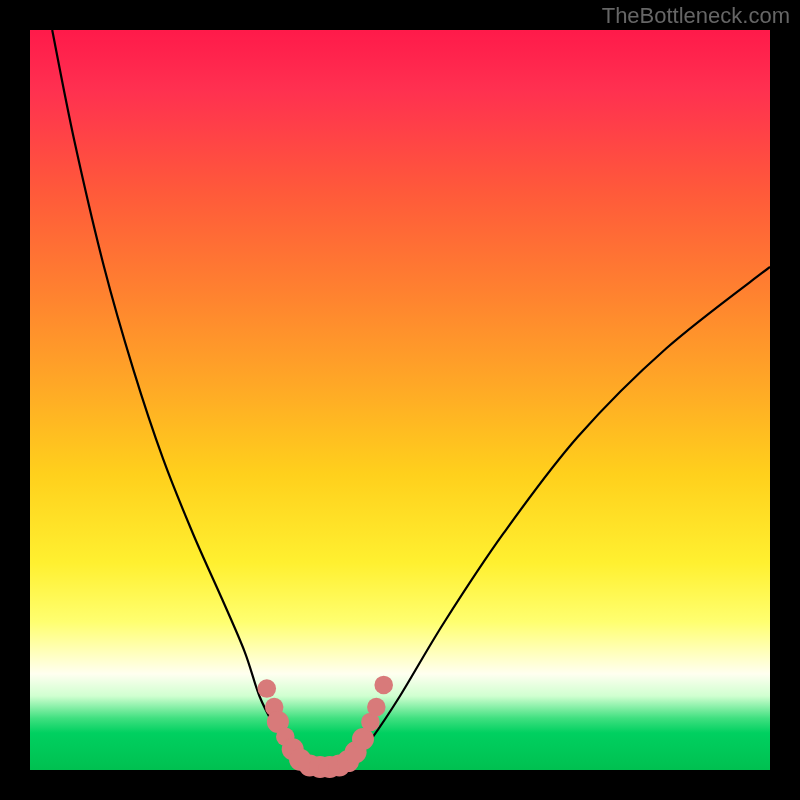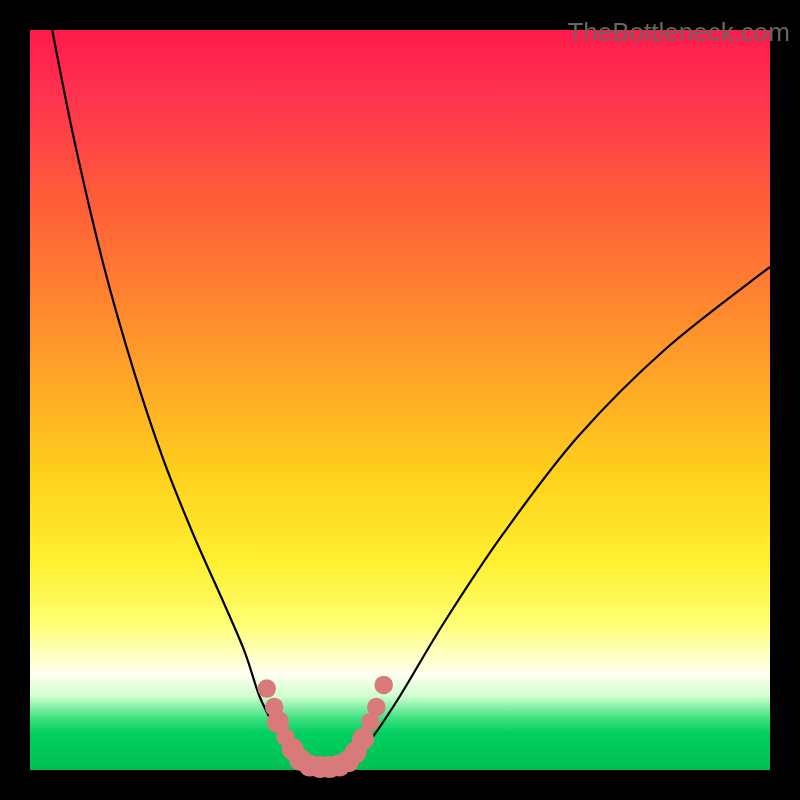--- a/index.html
+++ b/index.html
@@ -35,10 +35,10 @@
   }
   .watermark {
     position: absolute;
-    top: 17px;
+    top: 3px;
     right: 10px;
     color: #666;
-    font-size: 26px;
+    font-size: 22px;
     font-weight: 500;
   }
   svg.overlay {

